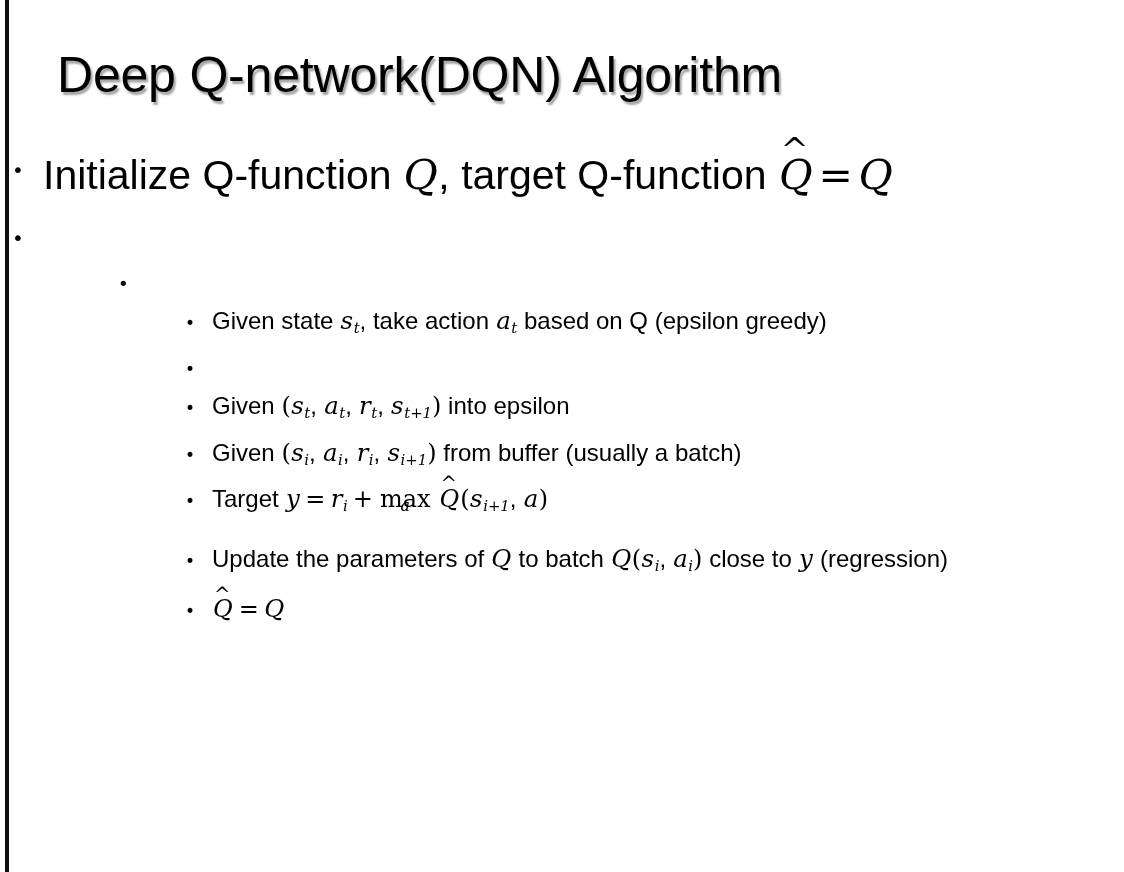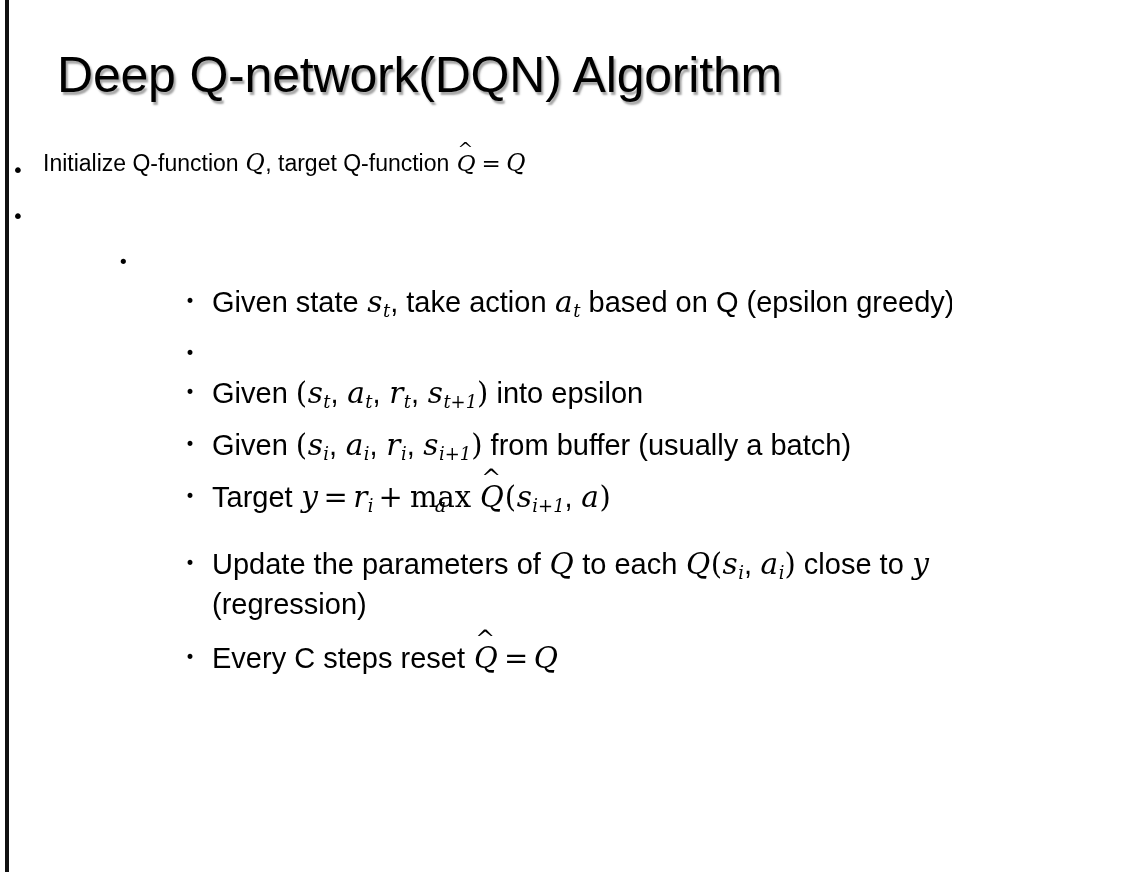--- a/index.html
+++ b/index.html
@@ -66,7 +66,7 @@
     padding-top: 12px;
   }
   .lvl1 .btext {
-    font-size: 23px;
+    font-size: 41px;
     line-height: 1.30;
     padding-left: 3px;
     max-width: 980px;

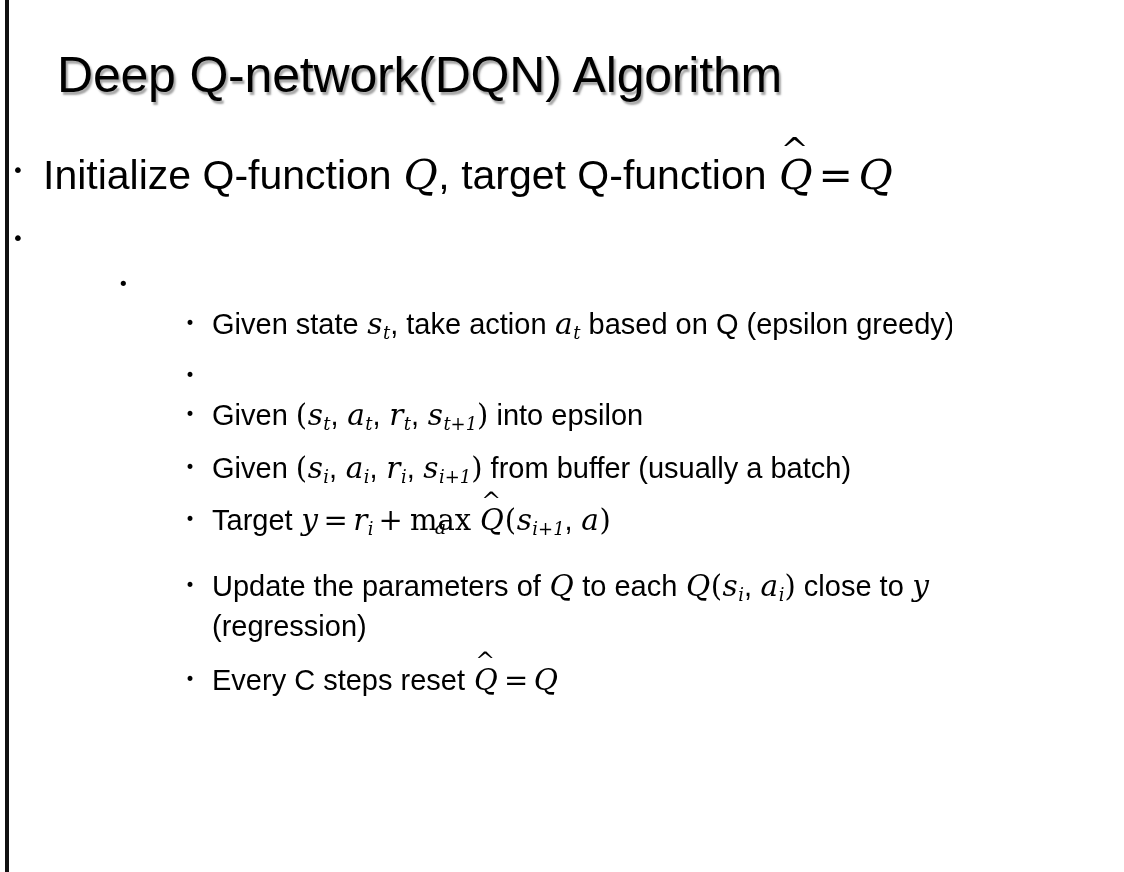--- a/index.html
+++ b/index.html
@@ -96,7 +96,7 @@
     padding-top: 10px;
   }
   .lvl3 .btext {
-    font-size: 29px;
+    font-size: 24px;
     line-height: 1.32;
     max-width: 872px;
   }

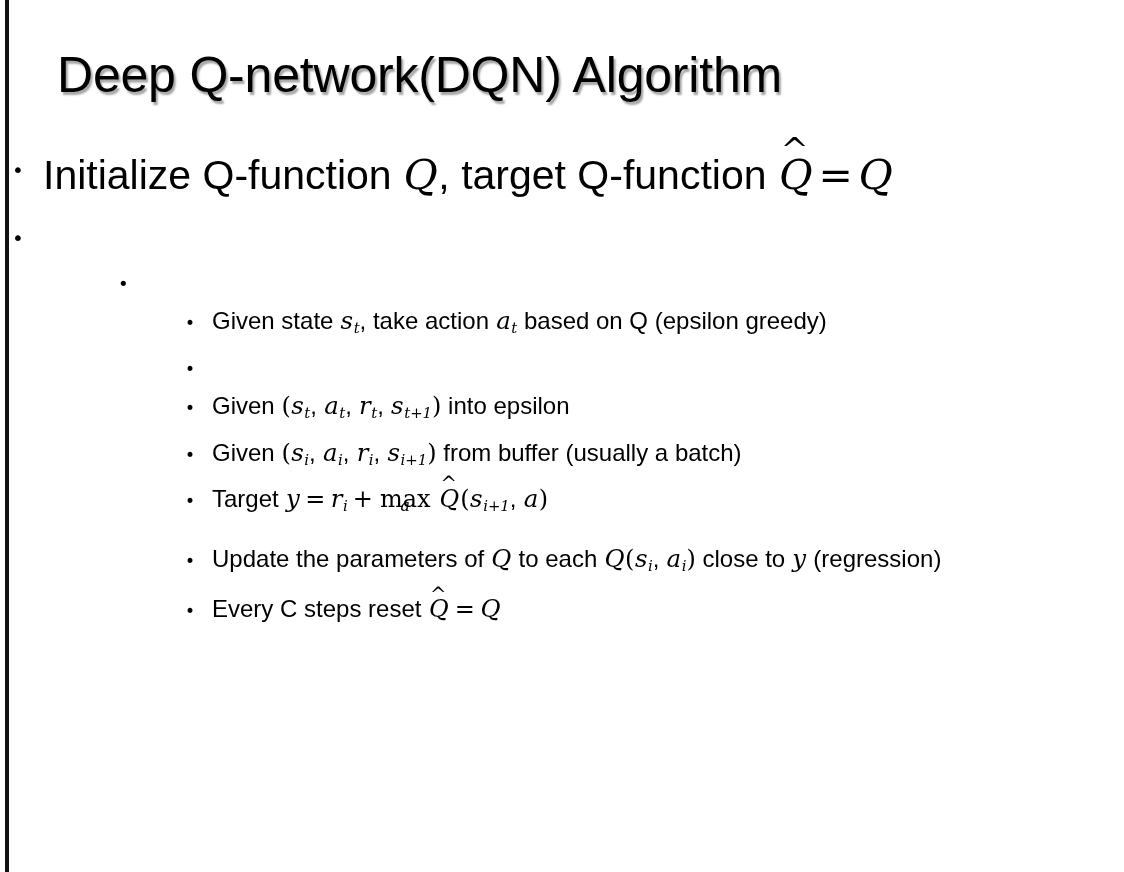--- a/index.html
+++ b/index.html
@@ -210,7 +210,7 @@
 
     <div class="bullet-row lvl3" style="margin-top:26px;">
       <span class="dot">•</span>
-      <span class="btext"><span>Update the parameters of </span><span class="m">Q</span><span> to each </span><span class="m">Q</span><span class="paren">(</span><span class="m">s</span><span class="sub">i</span><span>, </span><span class="m">a</span><span class="sub">i</span><span class="paren">)</span><span> close to </span><span class="m">y</span><span> (regression)</span></span>
+      <span class="btext"><span>Update the parameters of </span><span class="m">Q</span><span> to batch </span><span class="m">Q</span><span class="paren">(</span><span class="m">s</span><span class="sub">i</span><span>, </span><span class="m">a</span><span class="sub">i</span><span class="paren">)</span><span> close to </span><span class="m">y</span><span> (regression)</span></span>
     </div>
 
     <div class="bullet-row lvl3" style="margin-top:16px;">

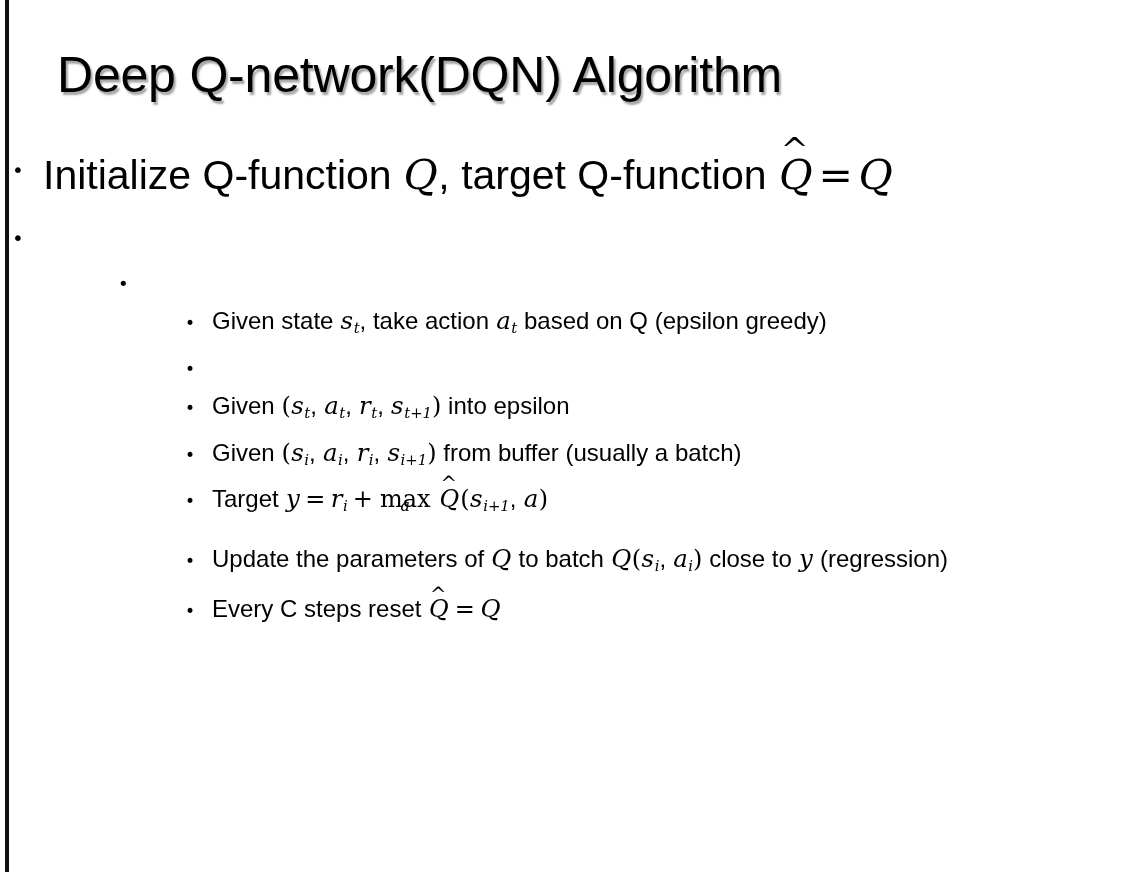--- a/index.html
+++ b/index.html
@@ -215,7 +215,7 @@
 
     <div class="bullet-row lvl3" style="margin-top:16px;">
       <span class="dot">•</span>
-      <span class="btext"><span>Every C steps reset </span><span class="hatq"><span class="hat">^</span><span>Q</span></span><span class="op">=</span><span class="m">Q</span></span>
+      <span class="btext"><span class="hatq"><span class="hat">^</span><span>Q</span></span><span class="op">=</span><span class="m">Q</span></span>
     </div>
 
   </div>

